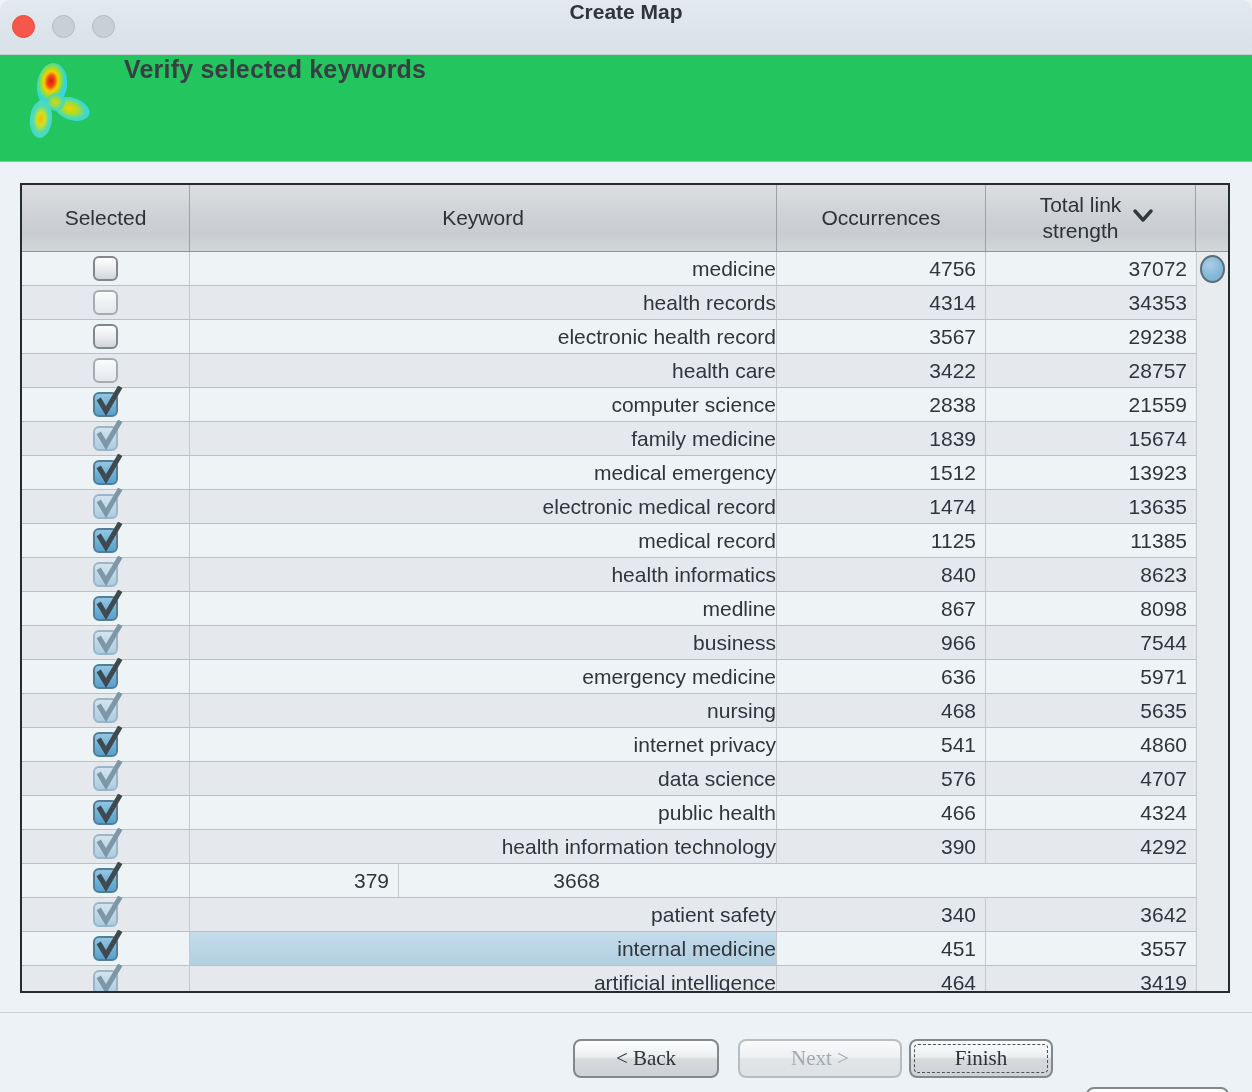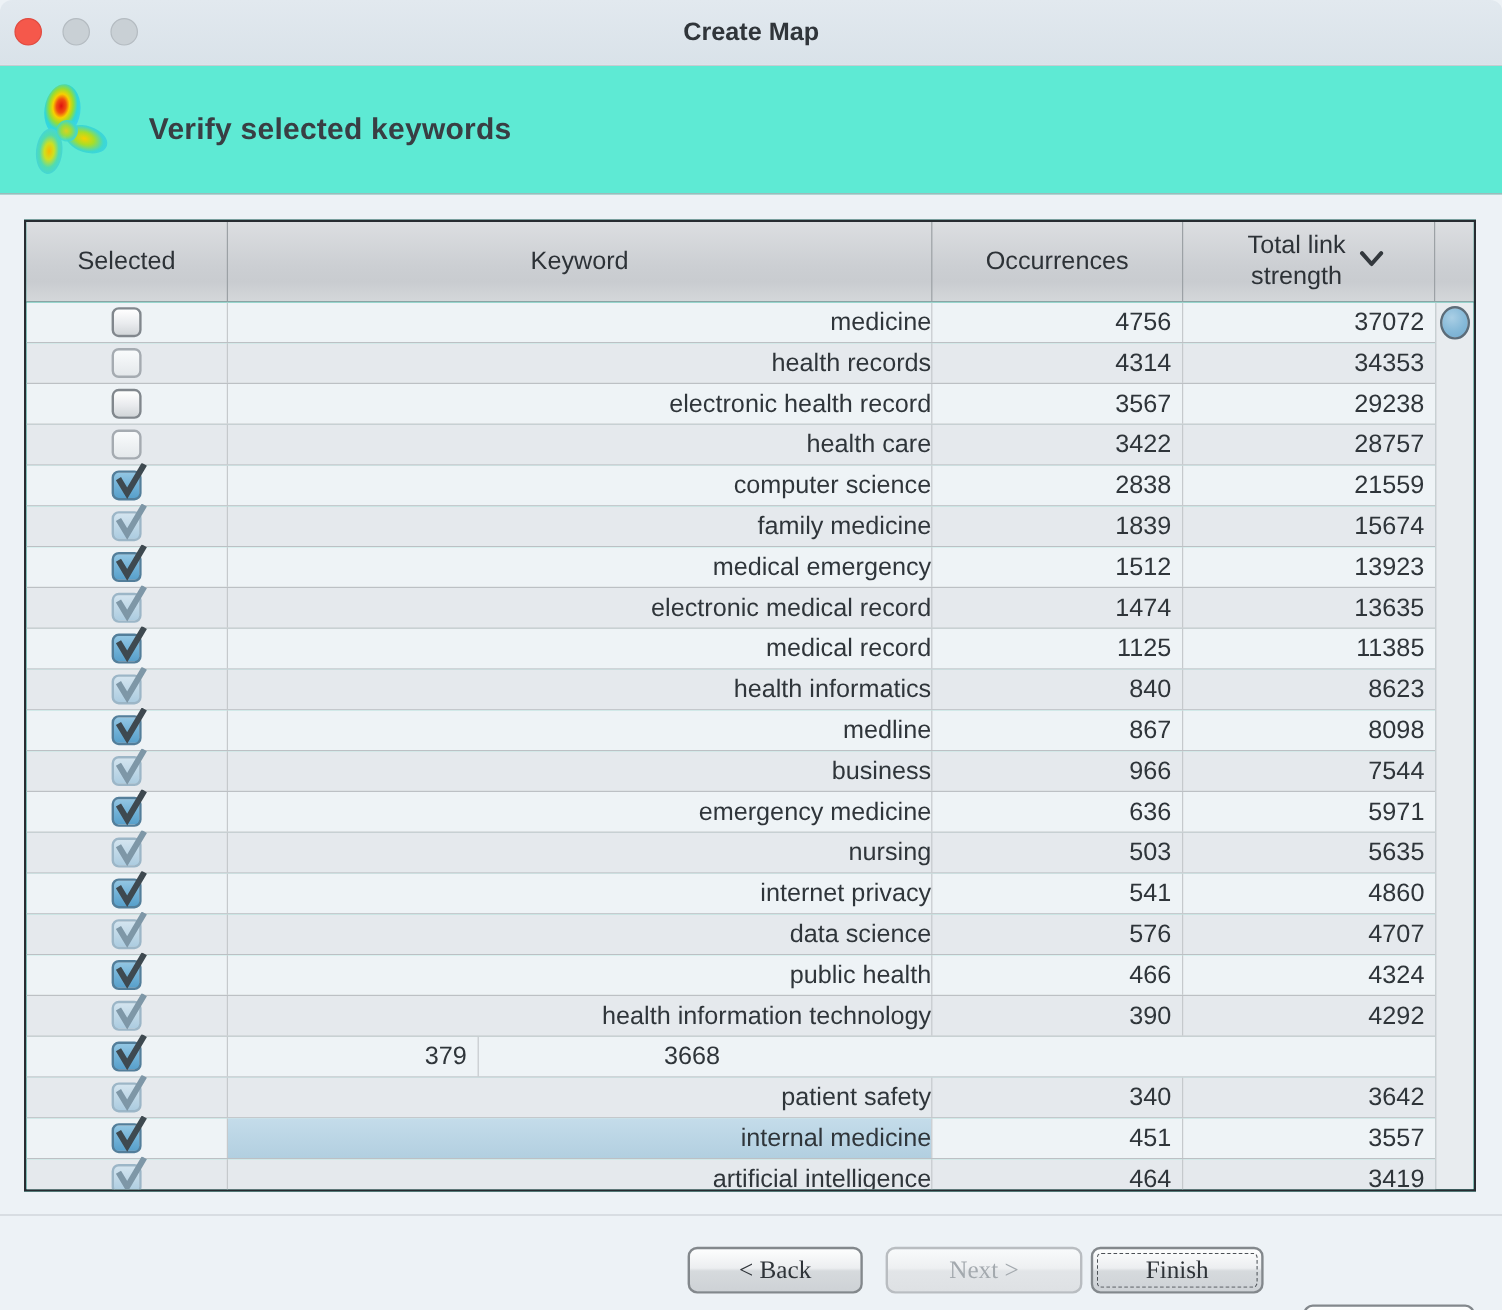--- a/index.html
+++ b/index.html
@@ -13,7 +13,7 @@
     position:absolute;top:0;left:0;width:1252px;height:54px;
     background:linear-gradient(180deg,#e2e9ef,#d9e2e9);
     border-bottom:1px solid #c7ccd1;
-    display:flex;align-items:center;justify-content:center;
+    display:flex;justify-content:center;
     border-radius:10px 10px 0 0;
   }
   .titlebar-title{font-size:21px;font-weight:bold;color:#30353a;}

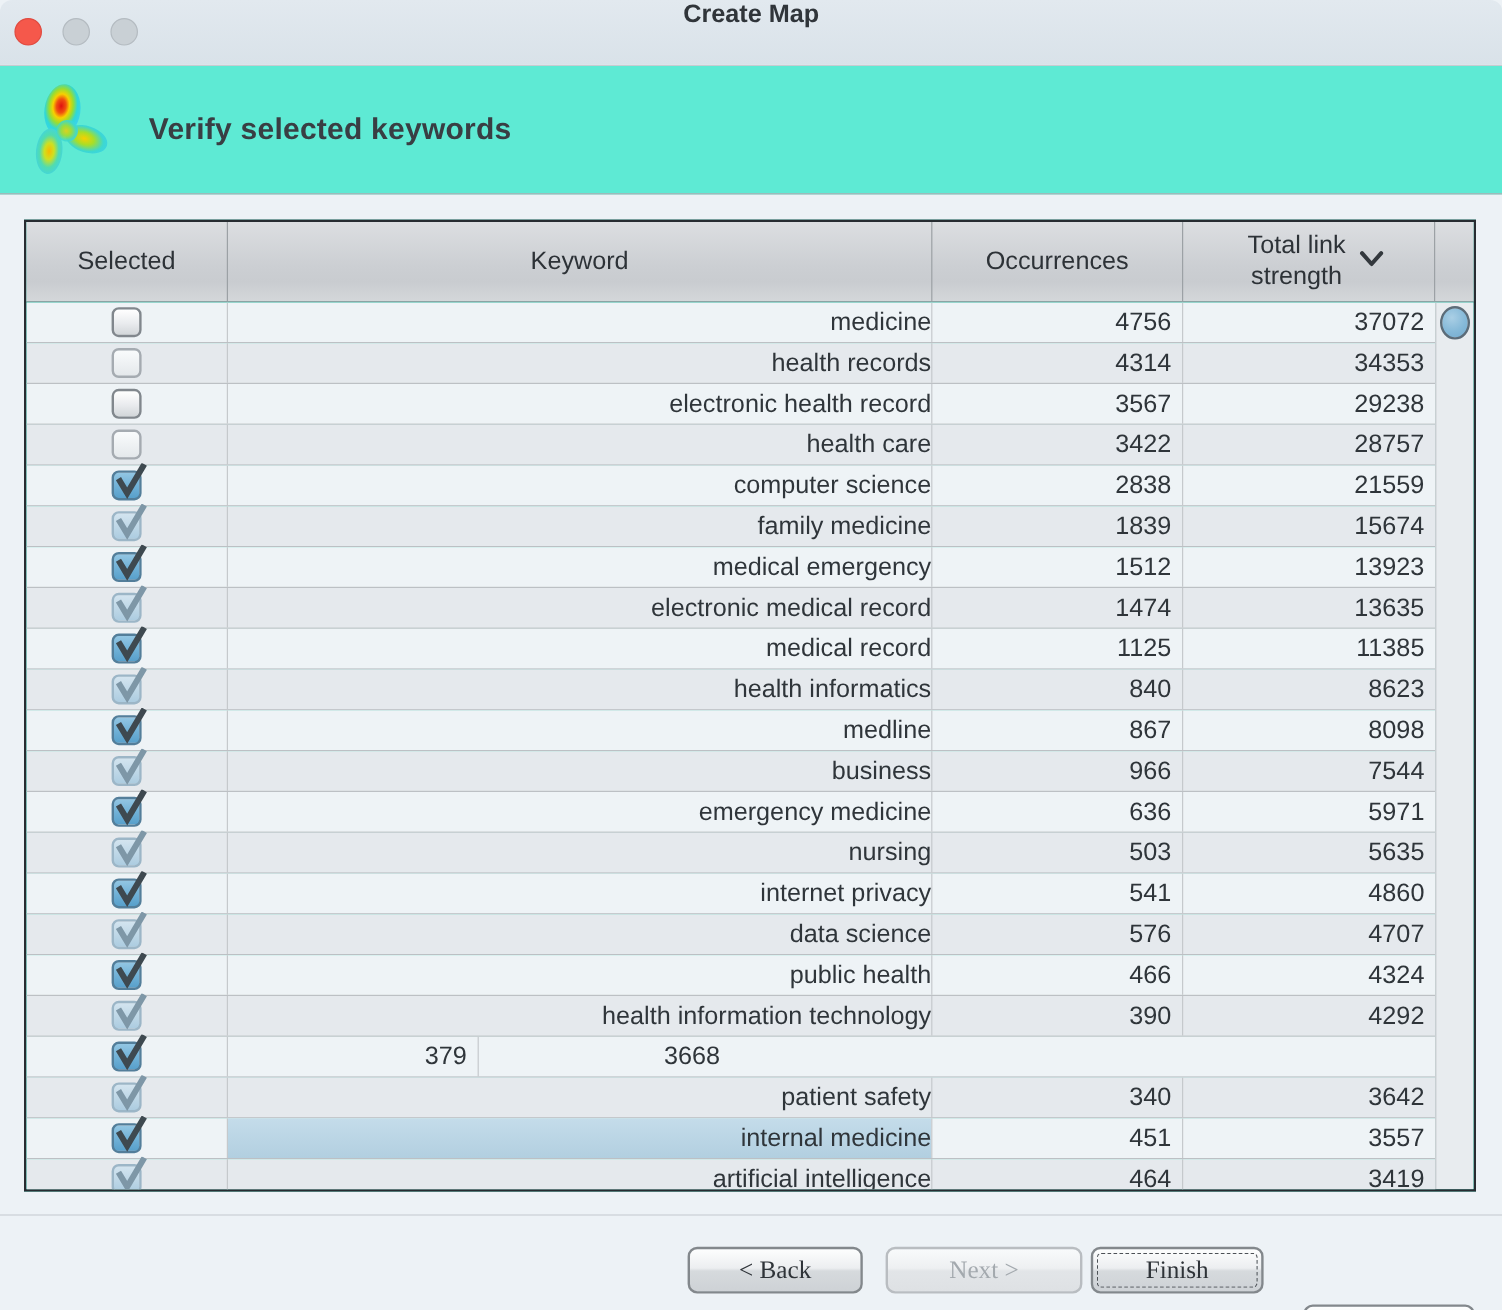--- a/index.html
+++ b/index.html
@@ -24,8 +24,8 @@
   
   .step-header{
     position:absolute;top:55px;left:0;width:1252px;height:106px;
-    background:#5eead4;border-bottom:1px solid #acb0b4;
-    display:flex;align-items:center;
+    background:#22c55e;border-bottom:1px solid #acb0b4;
+    display:flex;align-items:flex-start;
   }
   .logo{margin-left:14px;width:84px;height:92px;flex:0 0 auto;}
   .step-title{margin-left:26px;font-size:25px;font-weight:bold;color:#393e43;letter-spacing:.2px;}

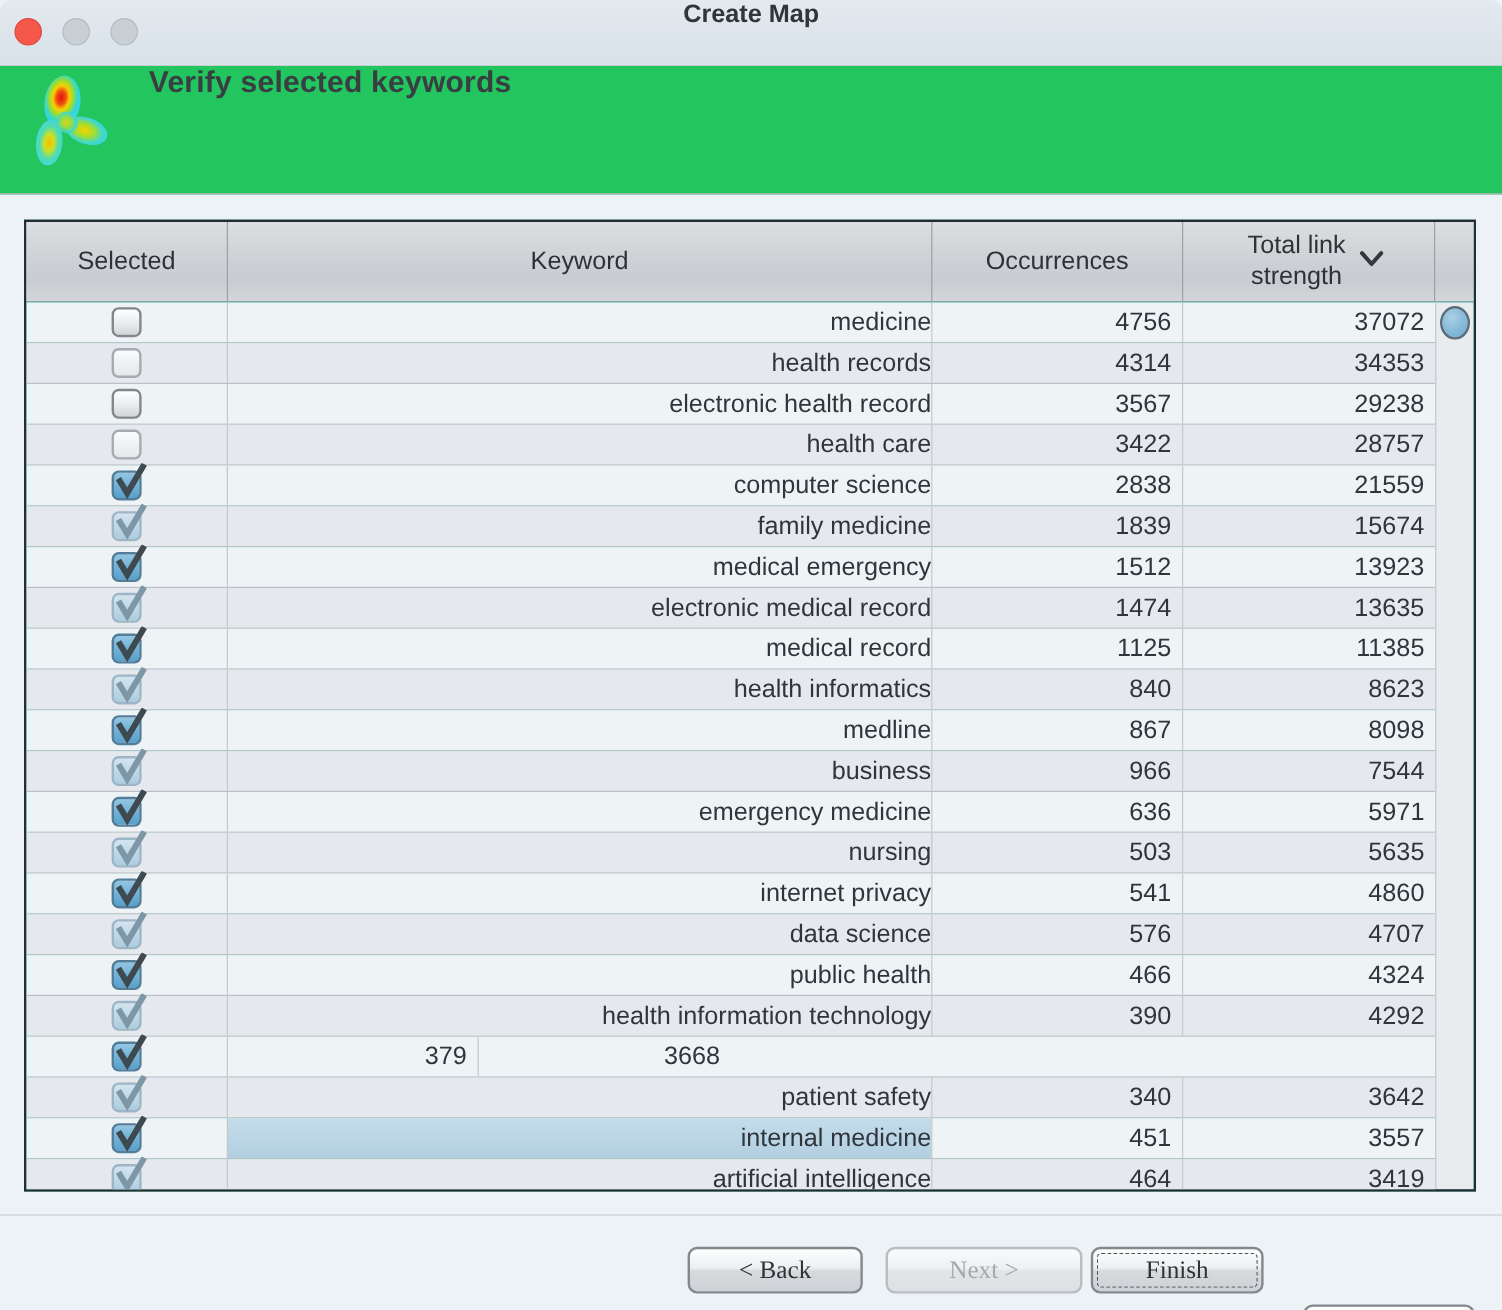--- a/index.html
+++ b/index.html
@@ -32,7 +32,7 @@
   
   .table{
     position:absolute;left:20px;top:183px;width:1210px;height:810px;
-    box-sizing:border-box;border:2px solid #272c31;background:#5eead4;
+    box-sizing:border-box;border:2px solid #272c31;background:#4c1d95;
   }
   .thead{
     height:67px;display:flex;

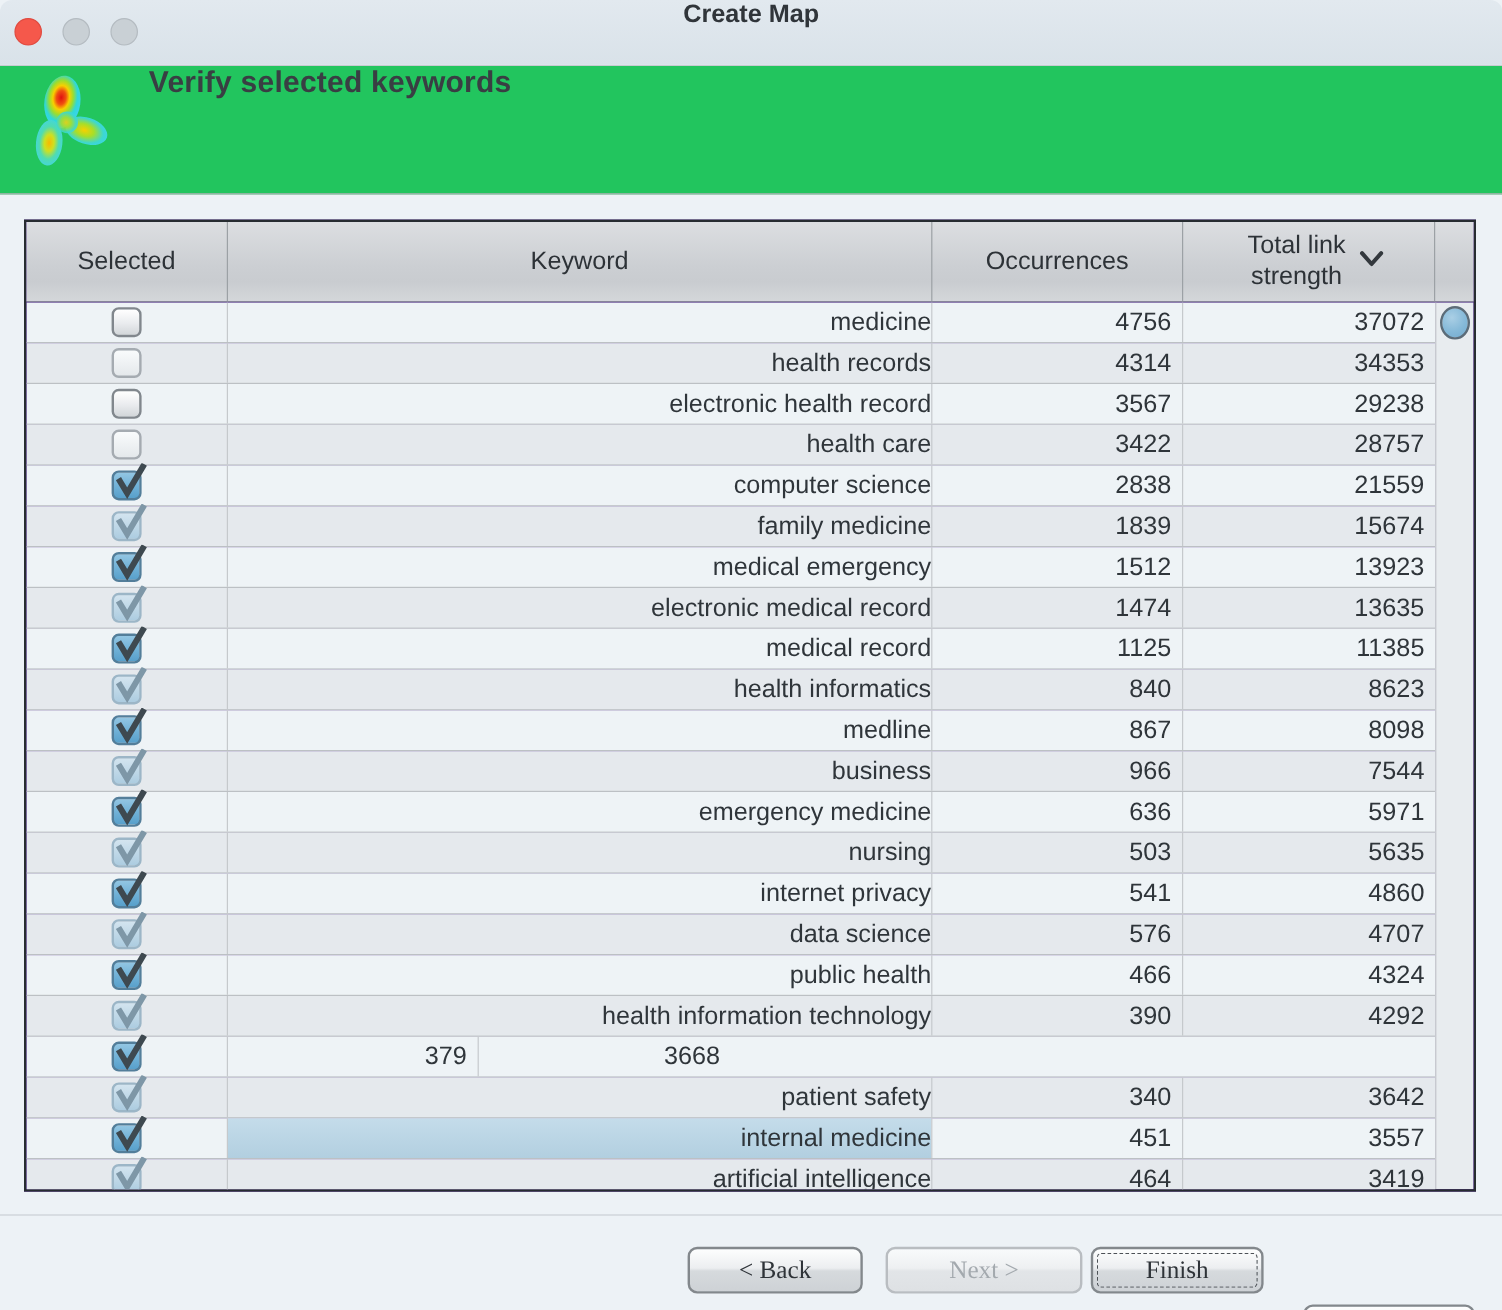--- a/index.html
+++ b/index.html
@@ -395,7 +395,7 @@
             <span class="kw">nursing</span>
           </div>
     <div class="cell cell-occ">
-            <span class="occ">503</span>
+            <span class="occ">468</span>
           </div>
     <div class="cell cell-tls">
             <span class="tls">5635</span>

